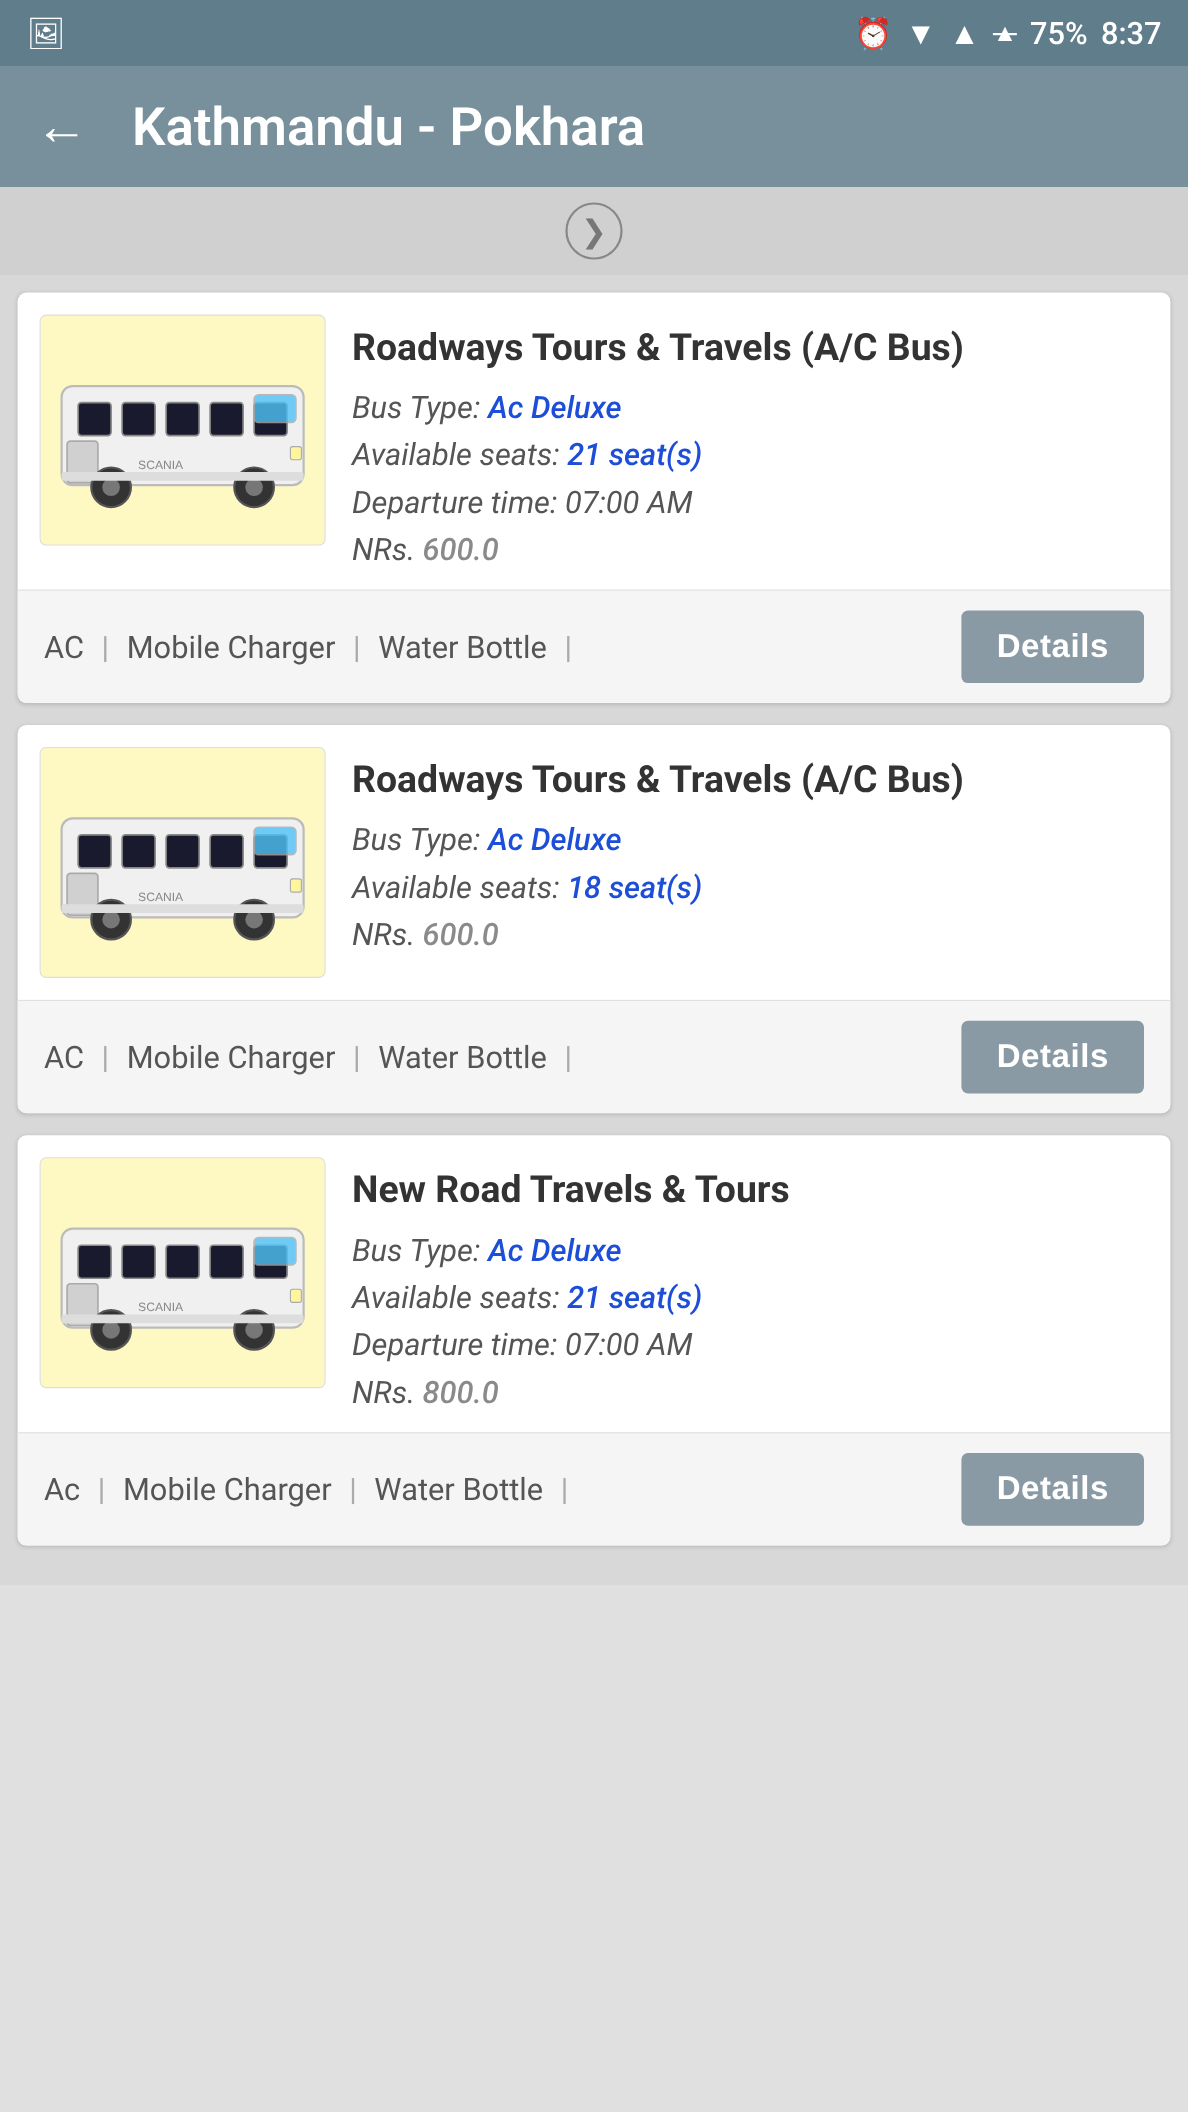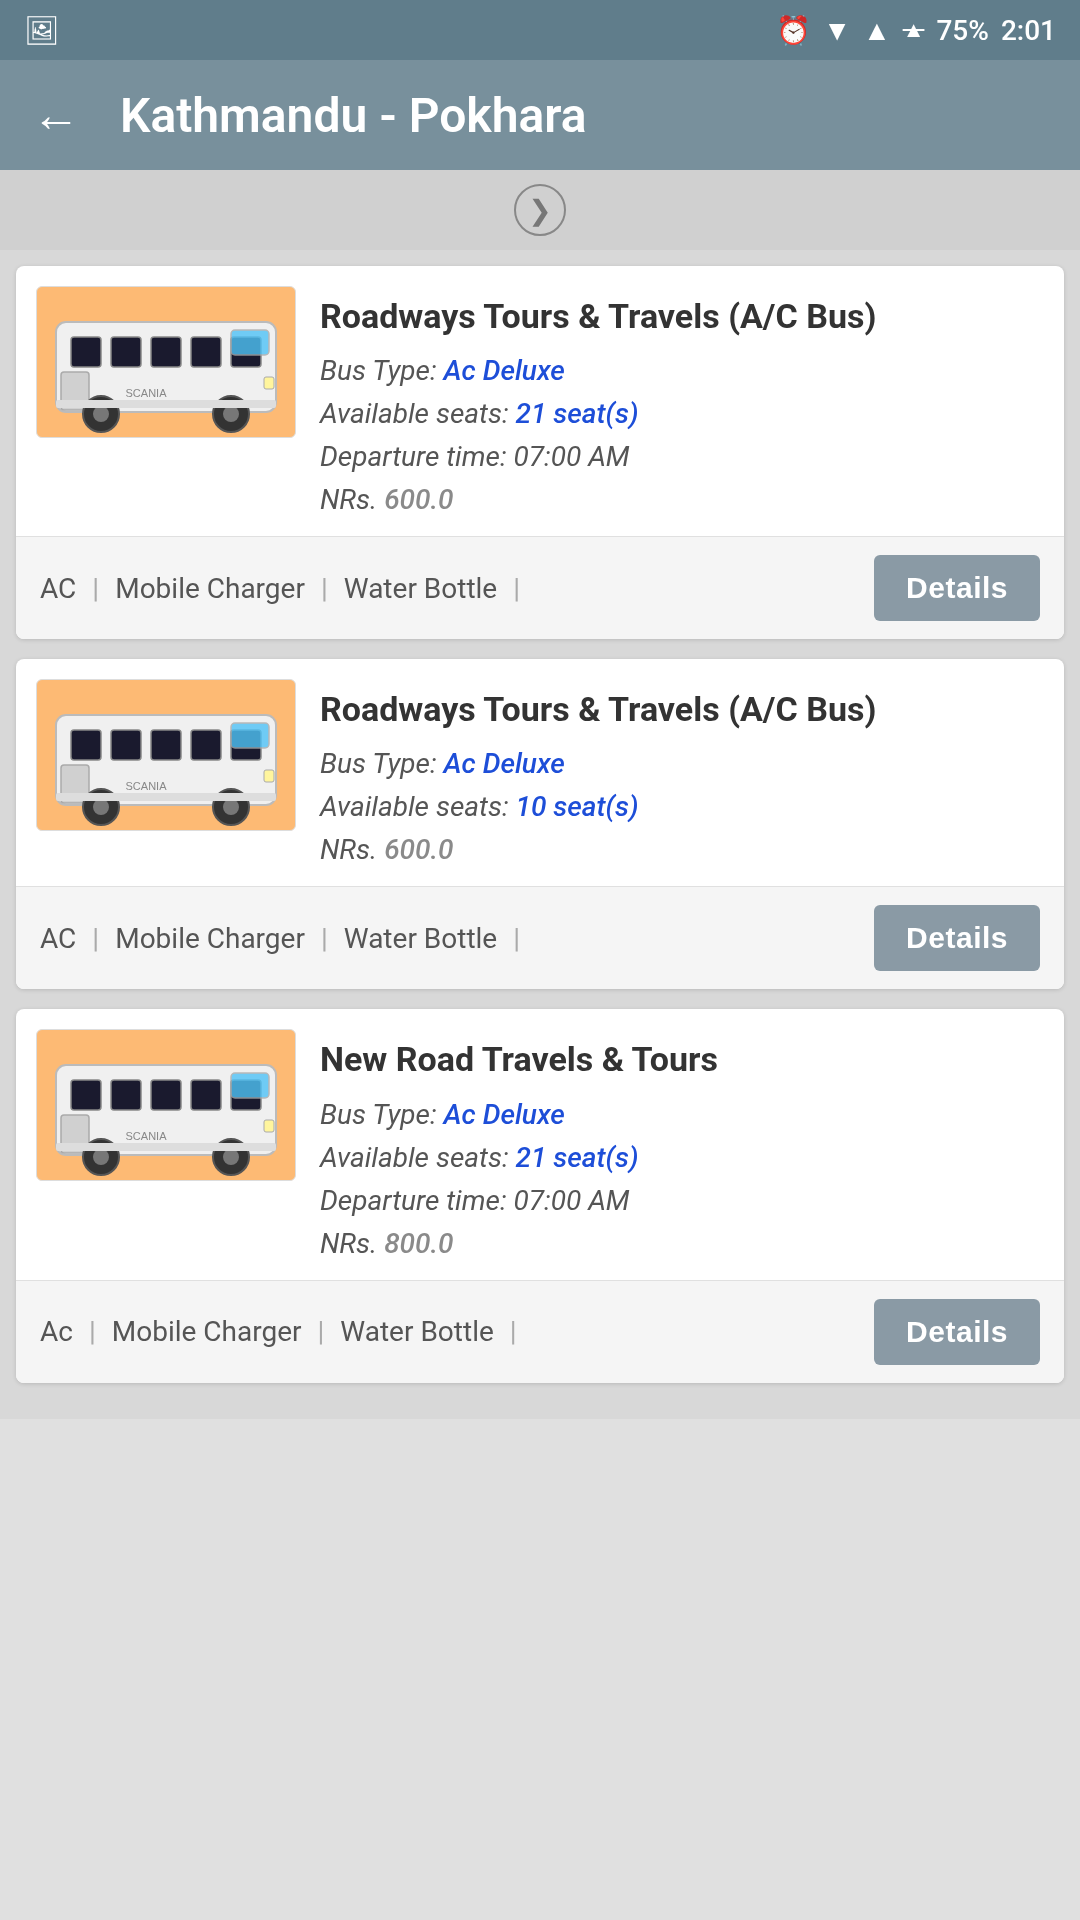--- a/index.html
+++ b/index.html
@@ -228,7 +228,7 @@
     <span>▲</span>
     <span style="text-decoration: line-through; font-size:22px;">▲</span>
     <span>75%</span>
-    <span>2:01</span>
+    <span>8:37</span>
   </div>
 </div>
 

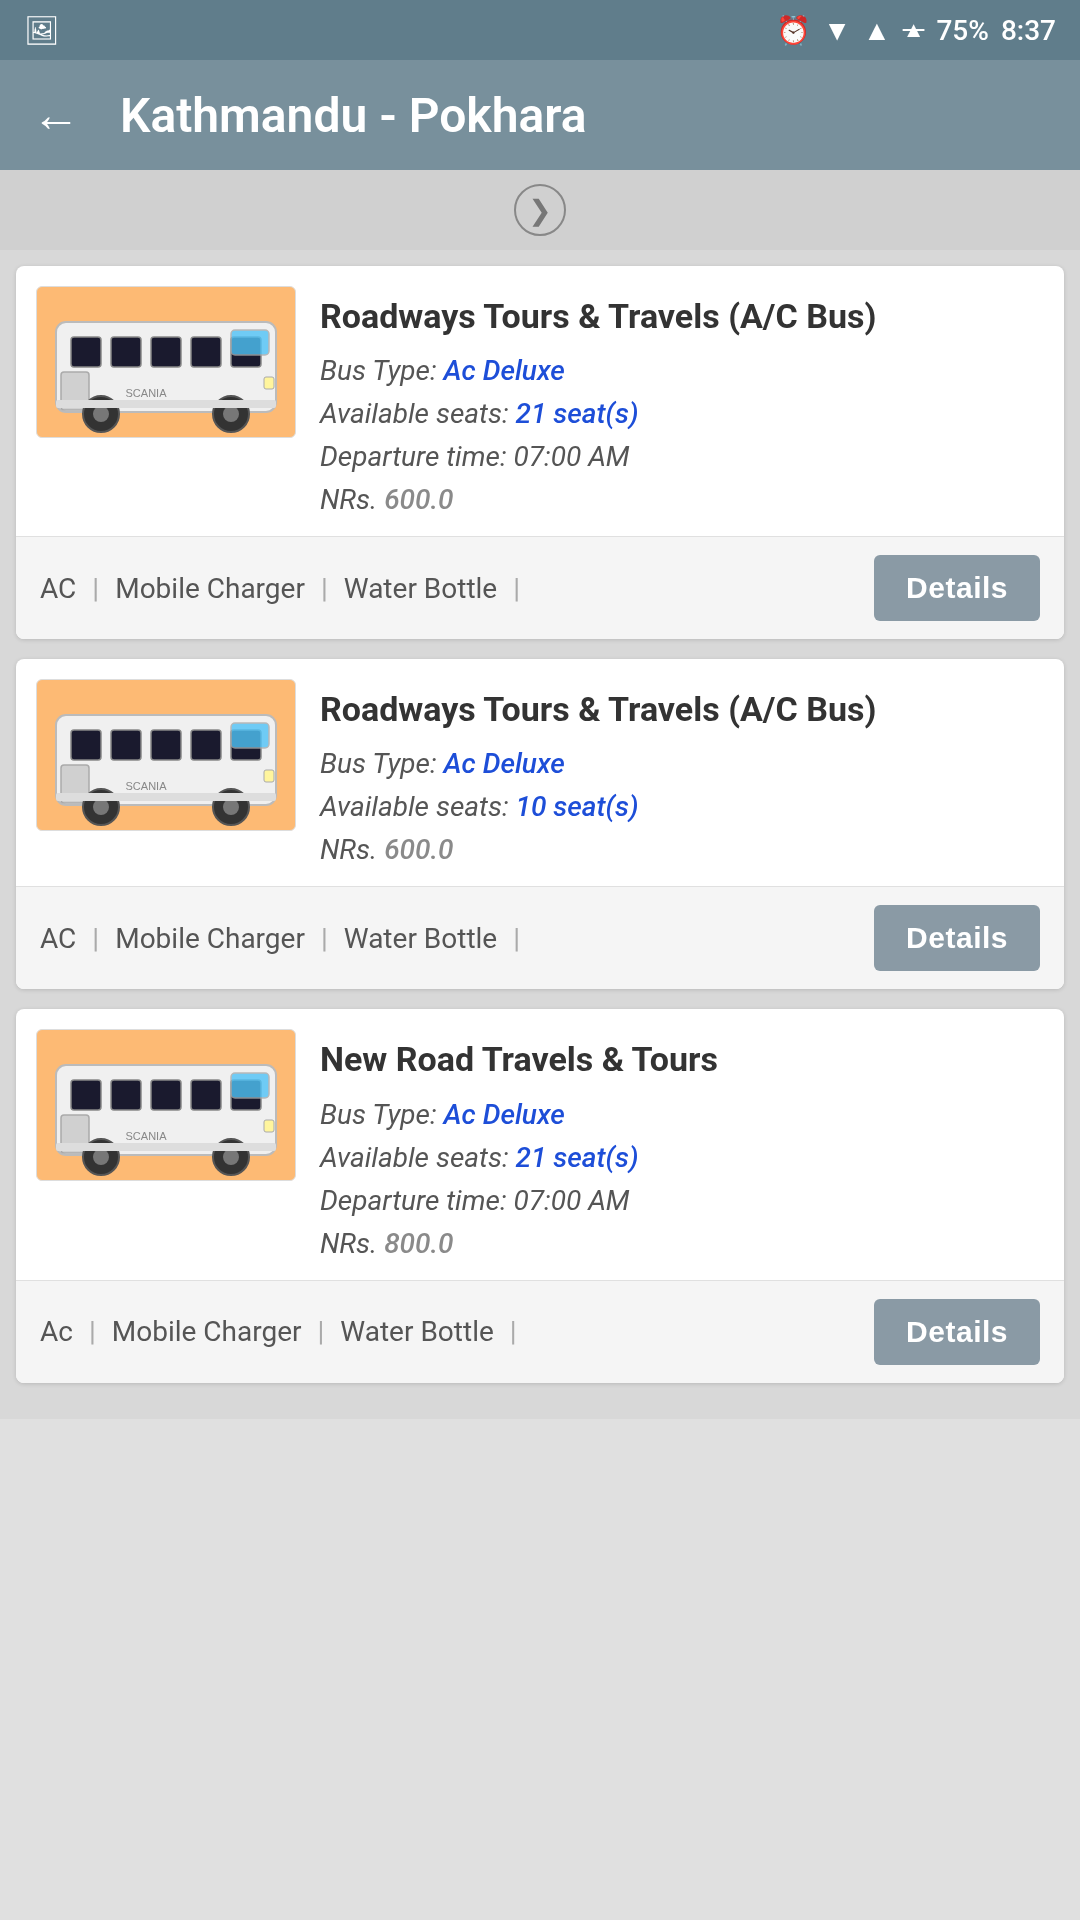--- a/index.html
+++ b/index.html
@@ -114,8 +114,8 @@
 
     .bus-image {
       width: 260px;
-      height: 152px;
-      background: #fdba74;
+      height: 210px;
+      background: #fef9c3;
       border: 1px solid #ddd;
       border-radius: 6px;
       flex-shrink: 0;

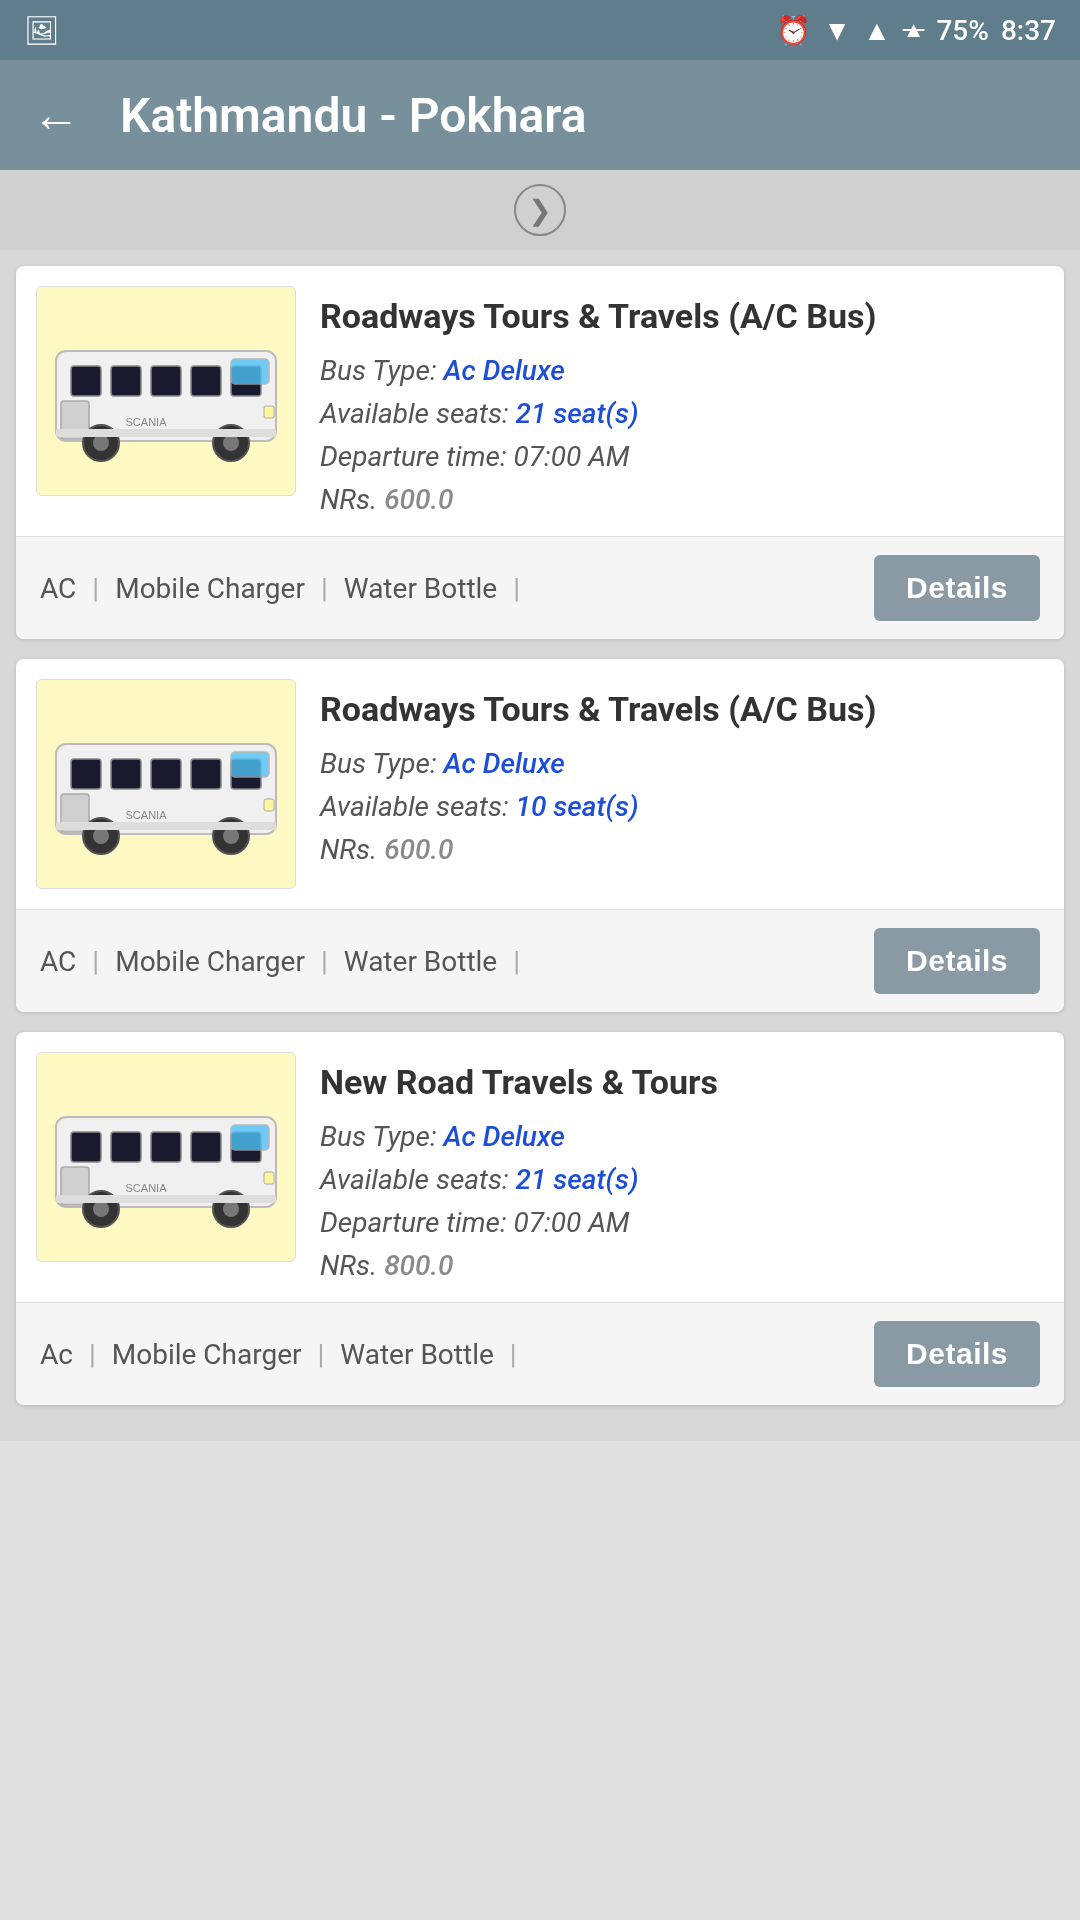--- a/index.html
+++ b/index.html
@@ -334,7 +334,7 @@
         </div>
         <div class="info-row">
           <span>Available seats:</span>
-          <span class="highlight">10 seat(s)</span>
+          <span class="highlight">18 seat(s)</span>
         </div>
         <div class="price-row">
           <span>NRs.</span>

